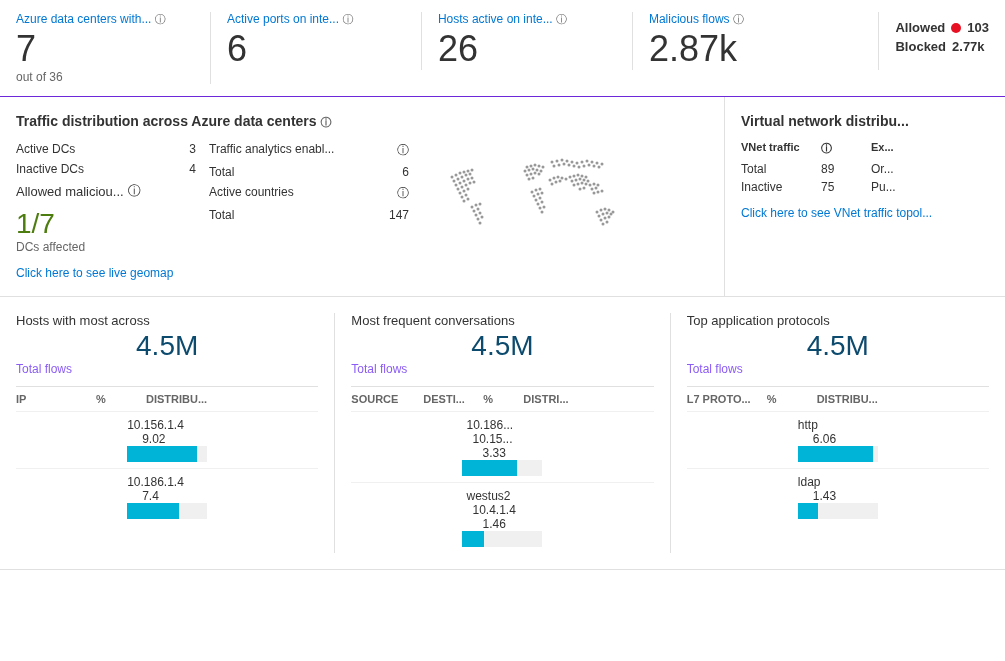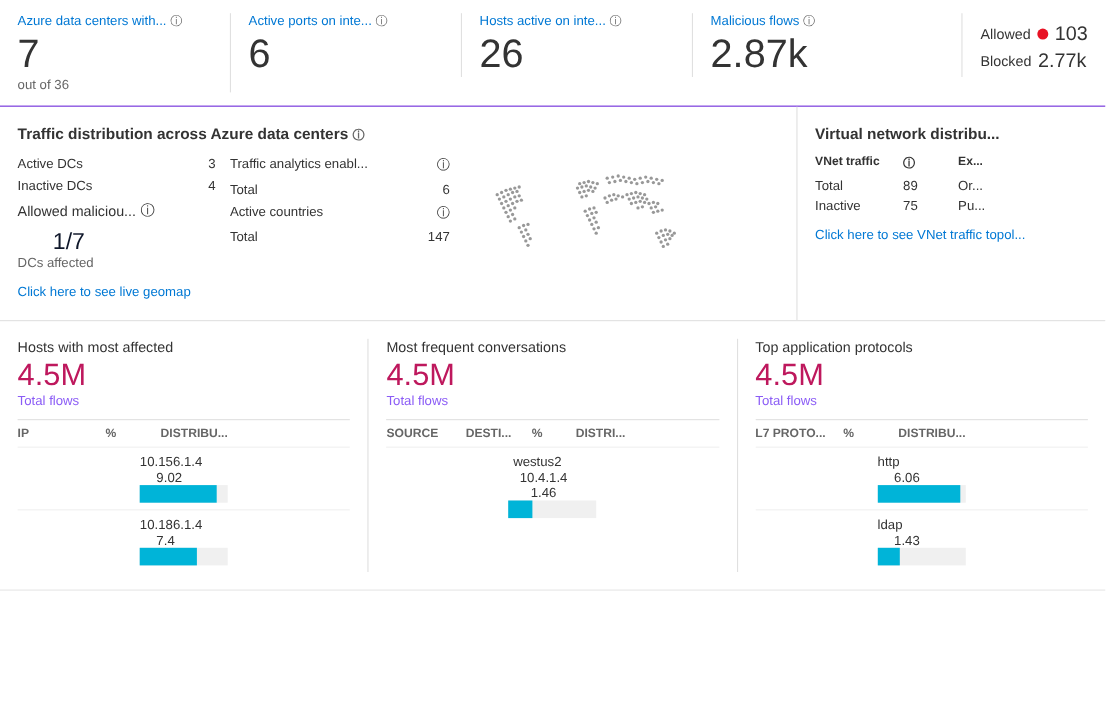--- a/index.html
+++ b/index.html
@@ -55,6 +55,7 @@
       gap: 6px;
       font-size: 13px;
       margin-bottom: 4px;
+      font-weight: bold;
     }
     .ab-label { color: #333; }
     .ab-dot-red {

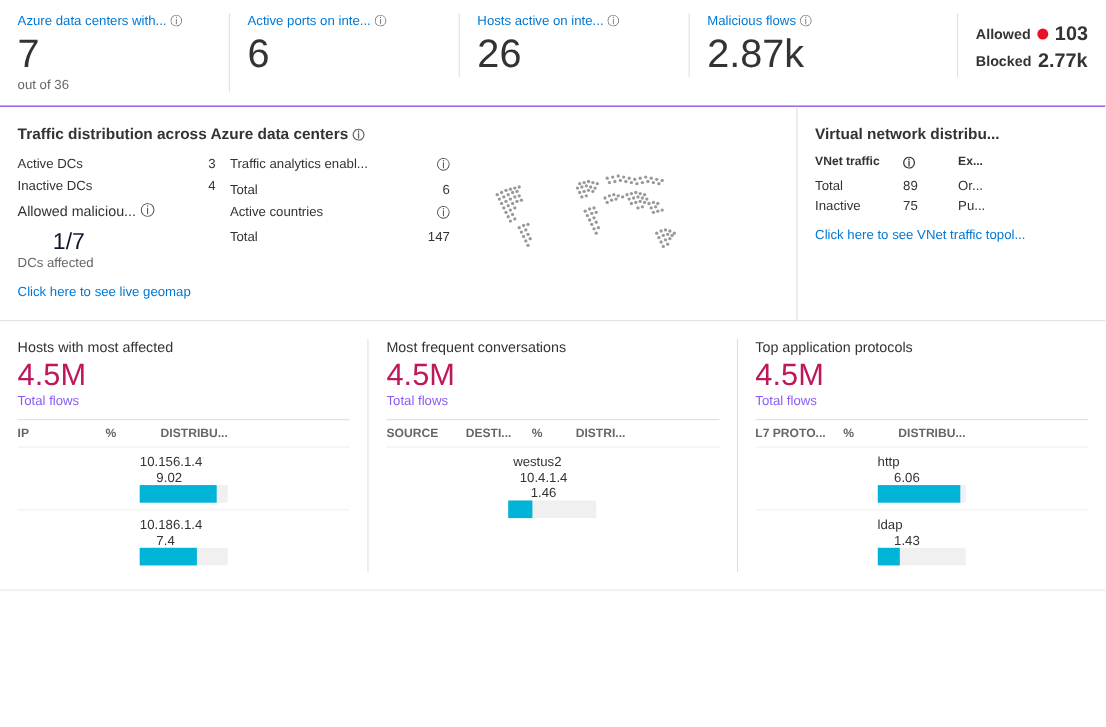--- a/index.html
+++ b/index.html
@@ -64,7 +64,7 @@
       border-radius: 50%;
       display: inline-block;
     }
-    .ab-value { color: #333; font-size: 18px; }
+    .ab-value { color: #333; font-size: 13px; }
 
     .sections-row {
       display: flex;

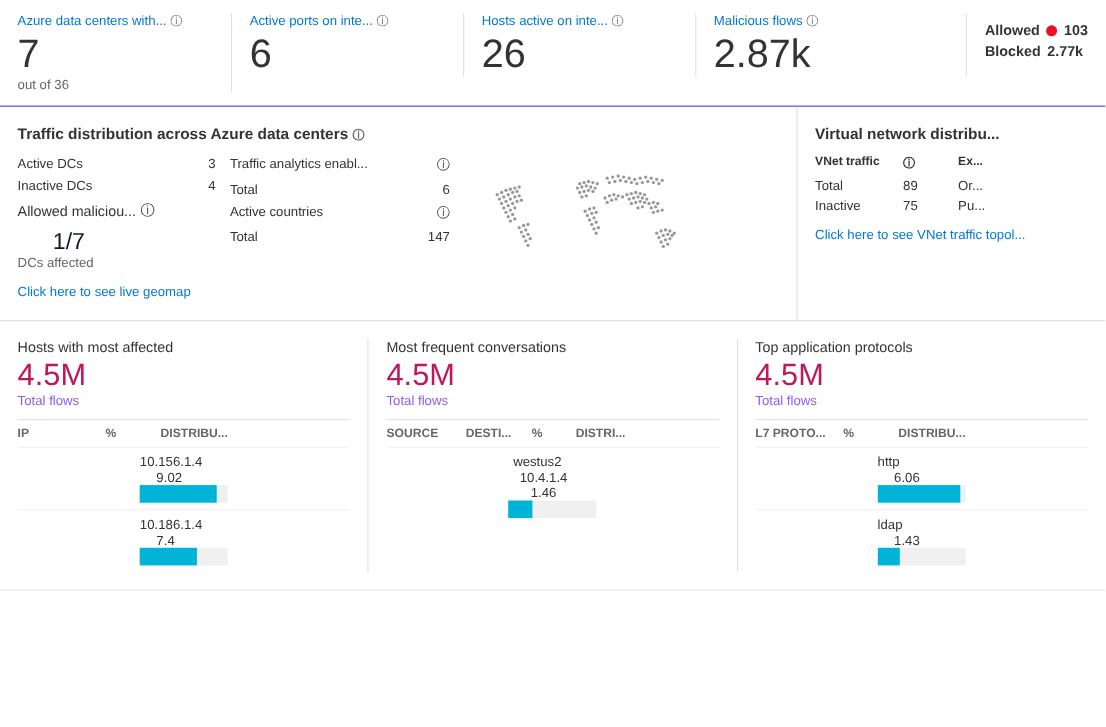--- a/index.html
+++ b/index.html
@@ -118,11 +118,10 @@
       margin-bottom: 6px;
     }
     .big-fraction {
-      font-size: 21px;
+      font-size: 28px;
       font-weight: 300;
-      color: #0f172a;
+      color: #4d7c0f;
       margin-top: 8px;
-      margin-left: 32px;
     }
     .dcs-affected { font-size: 12px; color: #666; }
     .link-text {

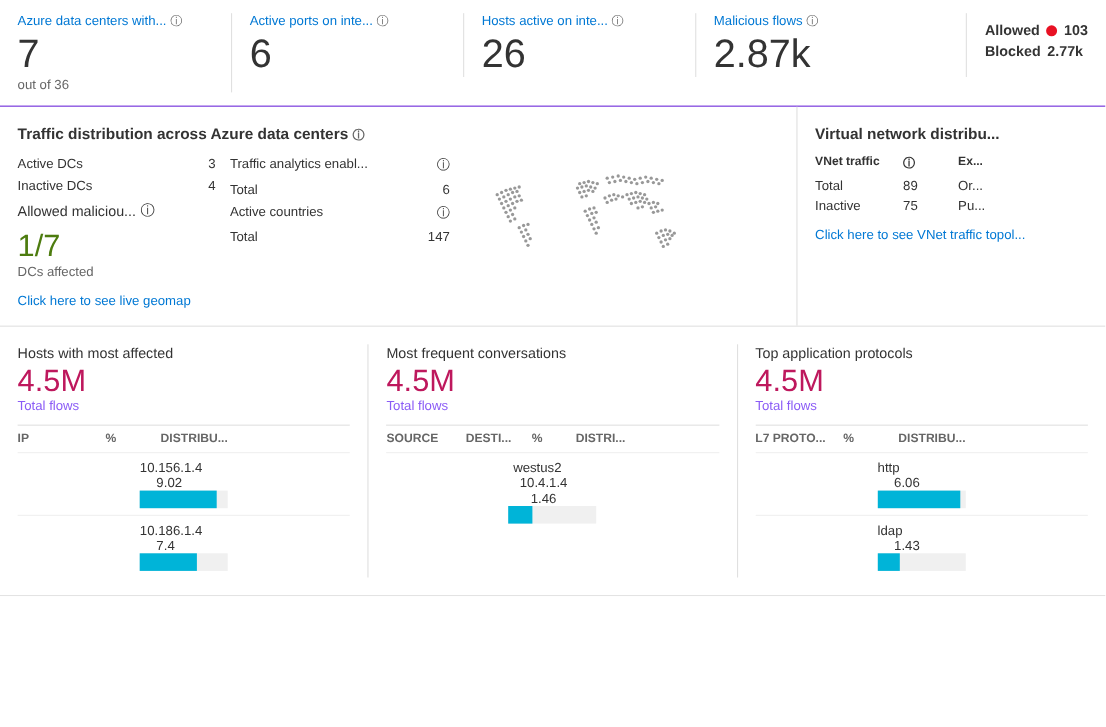--- a/index.html
+++ b/index.html
@@ -501,7 +501,7 @@
 <div class="bottom-panels">
 
   <div class="panel">
-    <div class="panel-title">Hosts with most affected</div>
+    <div class="panel-title">Hosts with most across</div>
     <div class="panel-value">4.5M</div>
     <div class="panel-sub">Total flows</div>
     <div class="table-header">

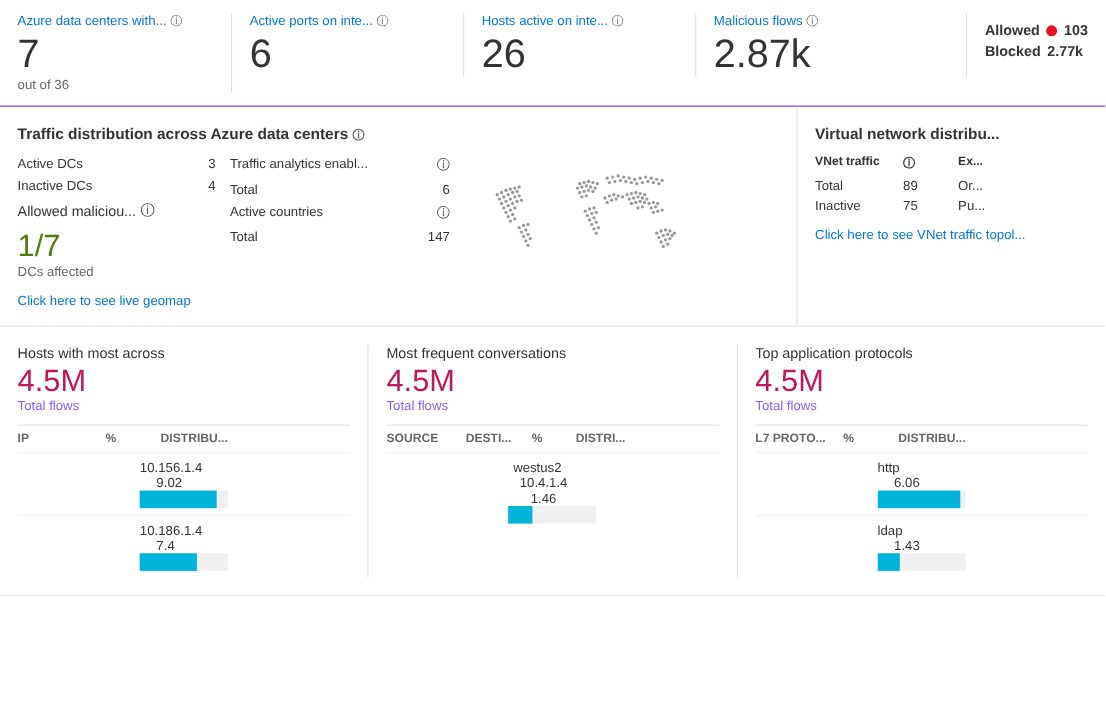--- a/index.html
+++ b/index.html
@@ -174,7 +174,8 @@
     .panel-value {
       font-size: 28px;
       font-weight: 300;
-      color: #be185d;
+      color: #0c4a6e;
+      text-align: center;
     }
     .panel-sub {
       font-size: 12px;

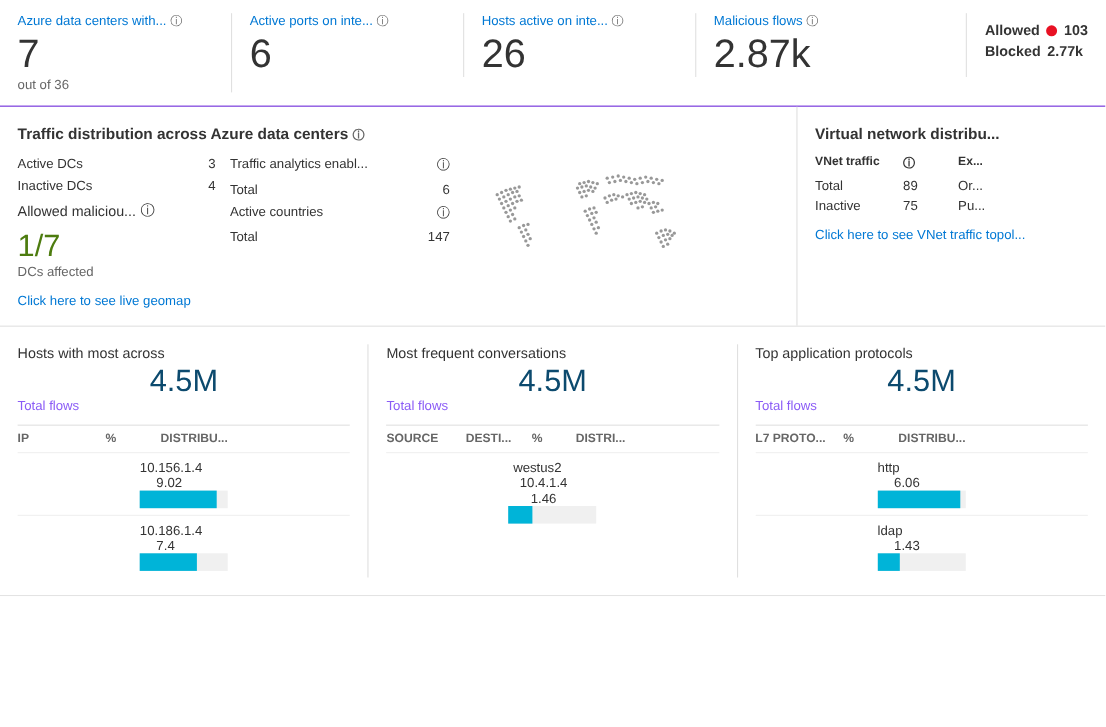--- a/index.html
+++ b/index.html
@@ -541,6 +541,16 @@
       <span class="c-col-dist">DISTRI...</span>
     </div>
     <div class="table-row-data">
+      <span class="c-col-src">10.186...</span>
+      <span class="c-col-dst">10.15...</span>
+      <span class="c-col-pct">3.33</span>
+      <span class="c-col-dist">
+        <div class="bar-container">
+          <div class="bar-fill" style="width: 55px;"></div>
+        </div>
+      </span>
+    </div>
+    <div class="table-row-data">
       <span class="c-col-src">westus2</span>
       <span class="c-col-dst">10.4.1.4</span>
       <span class="c-col-pct">1.46</span>

